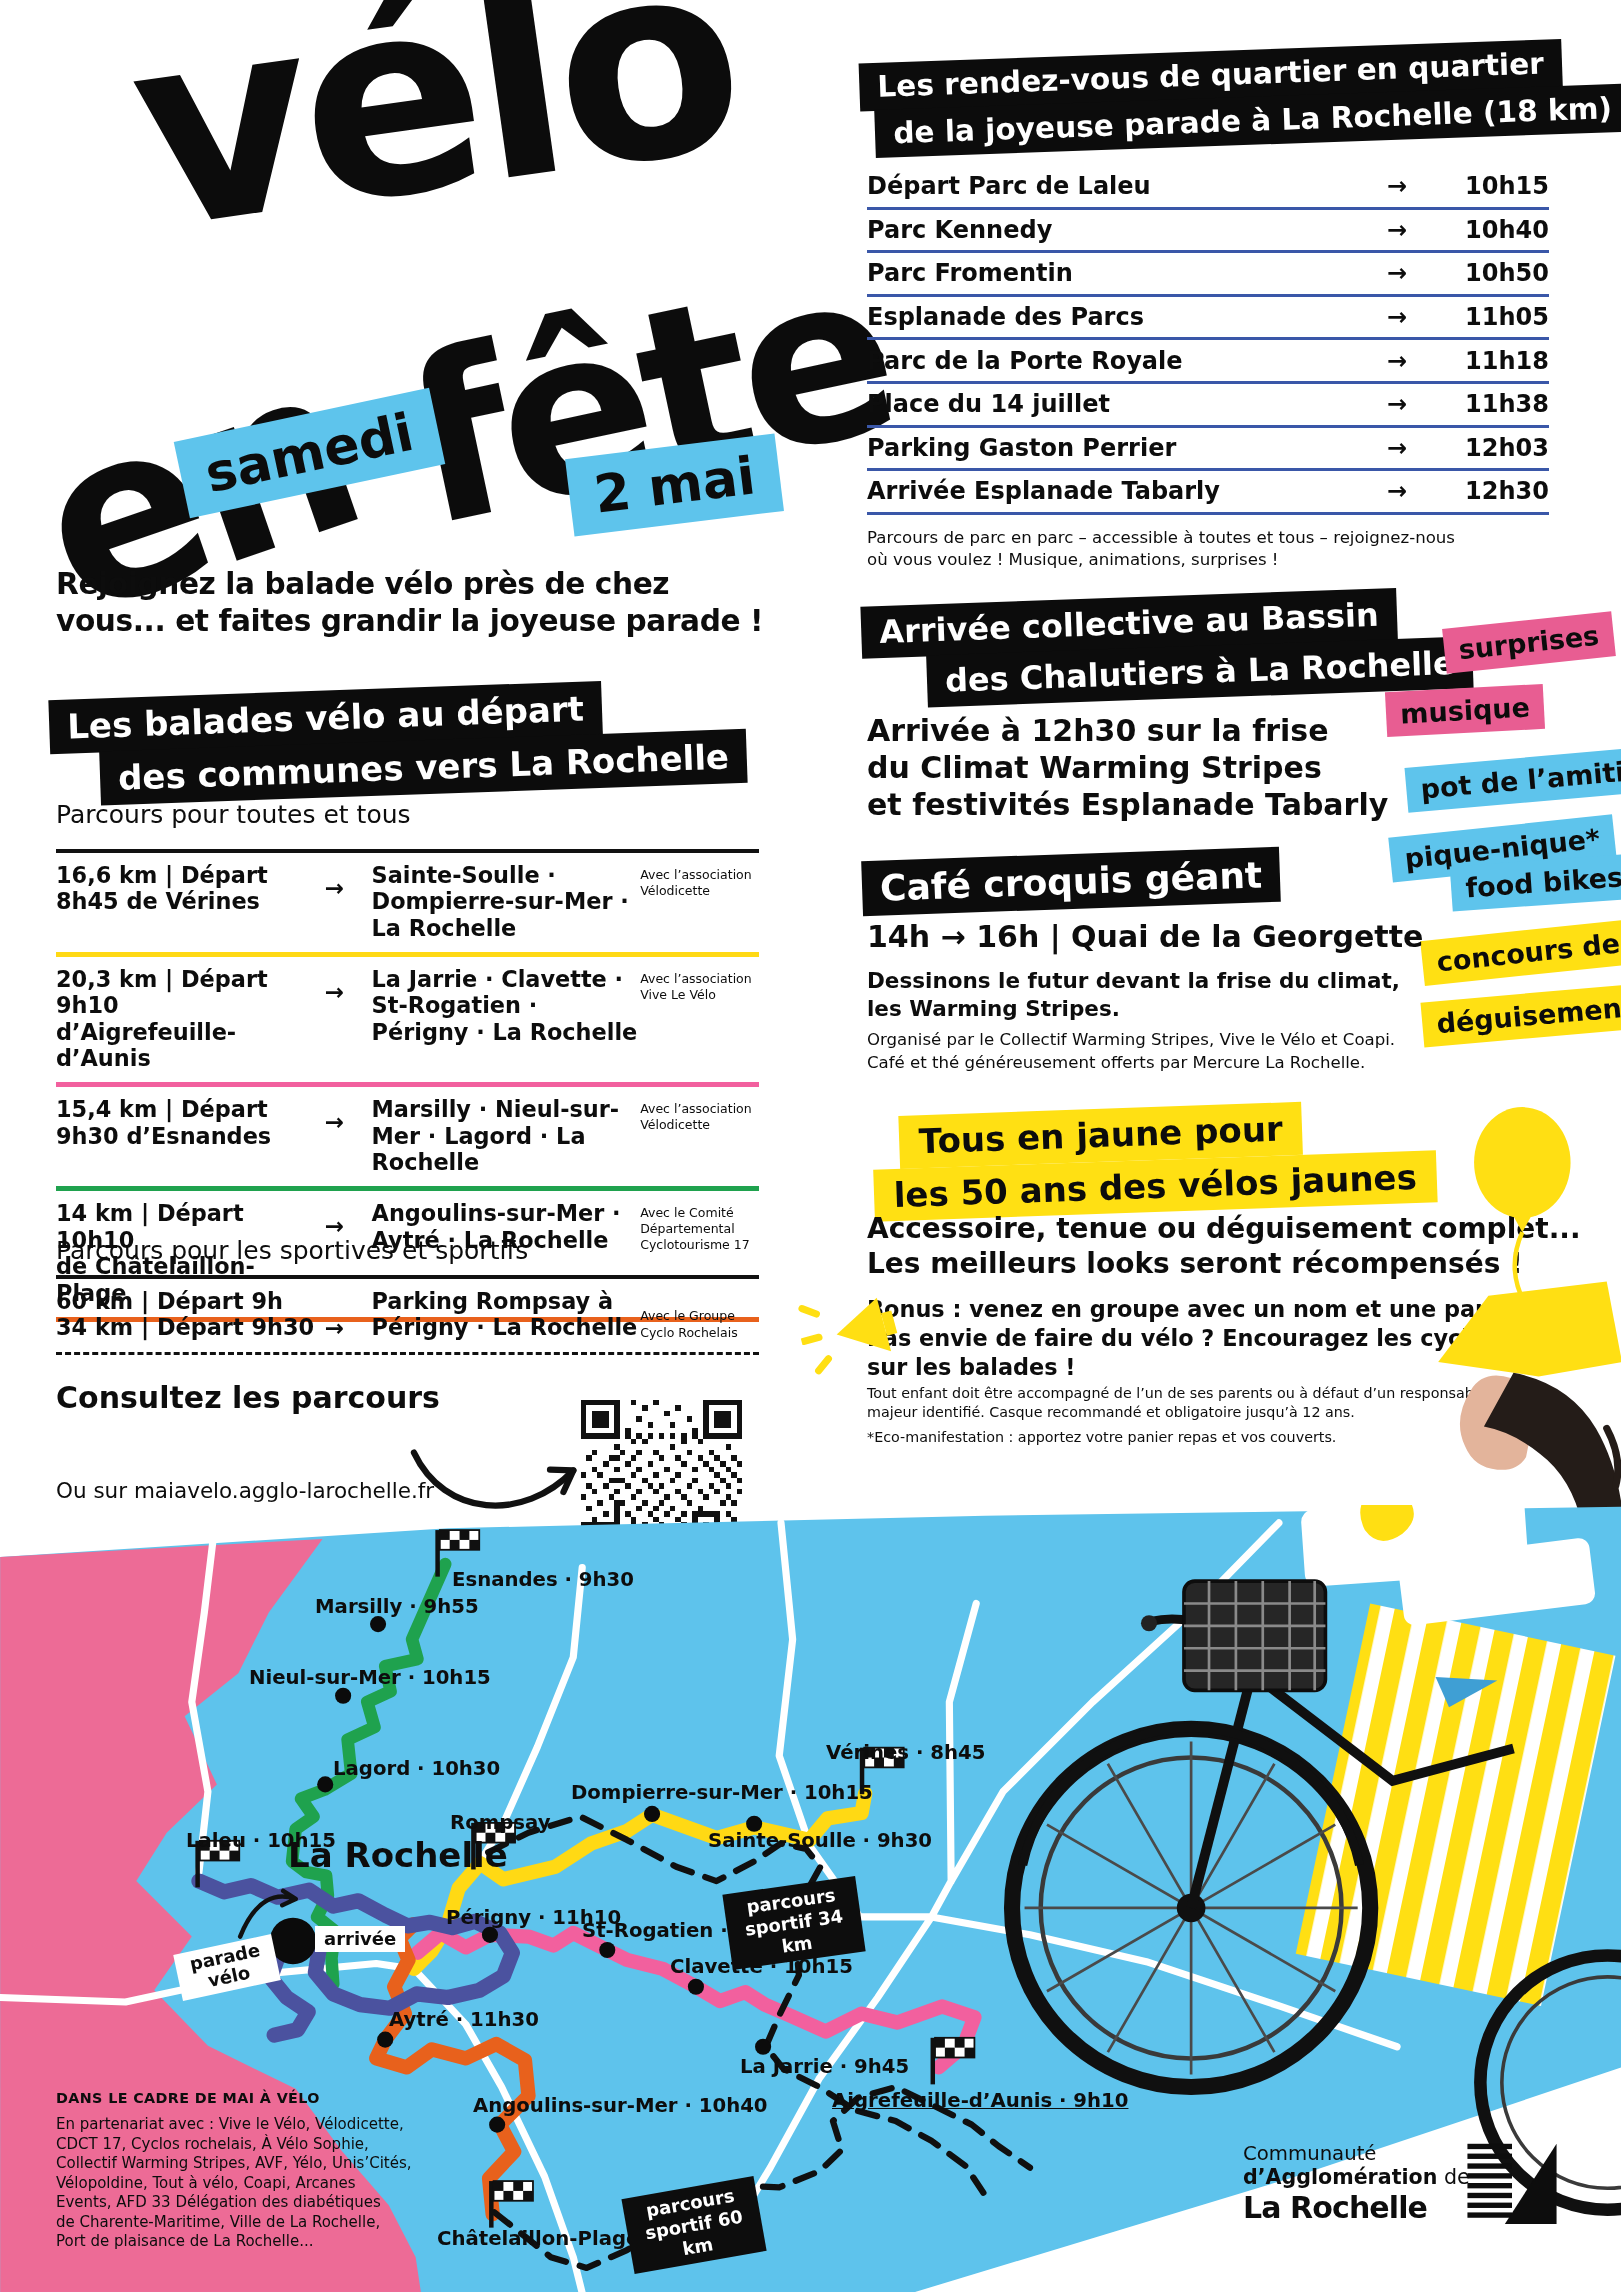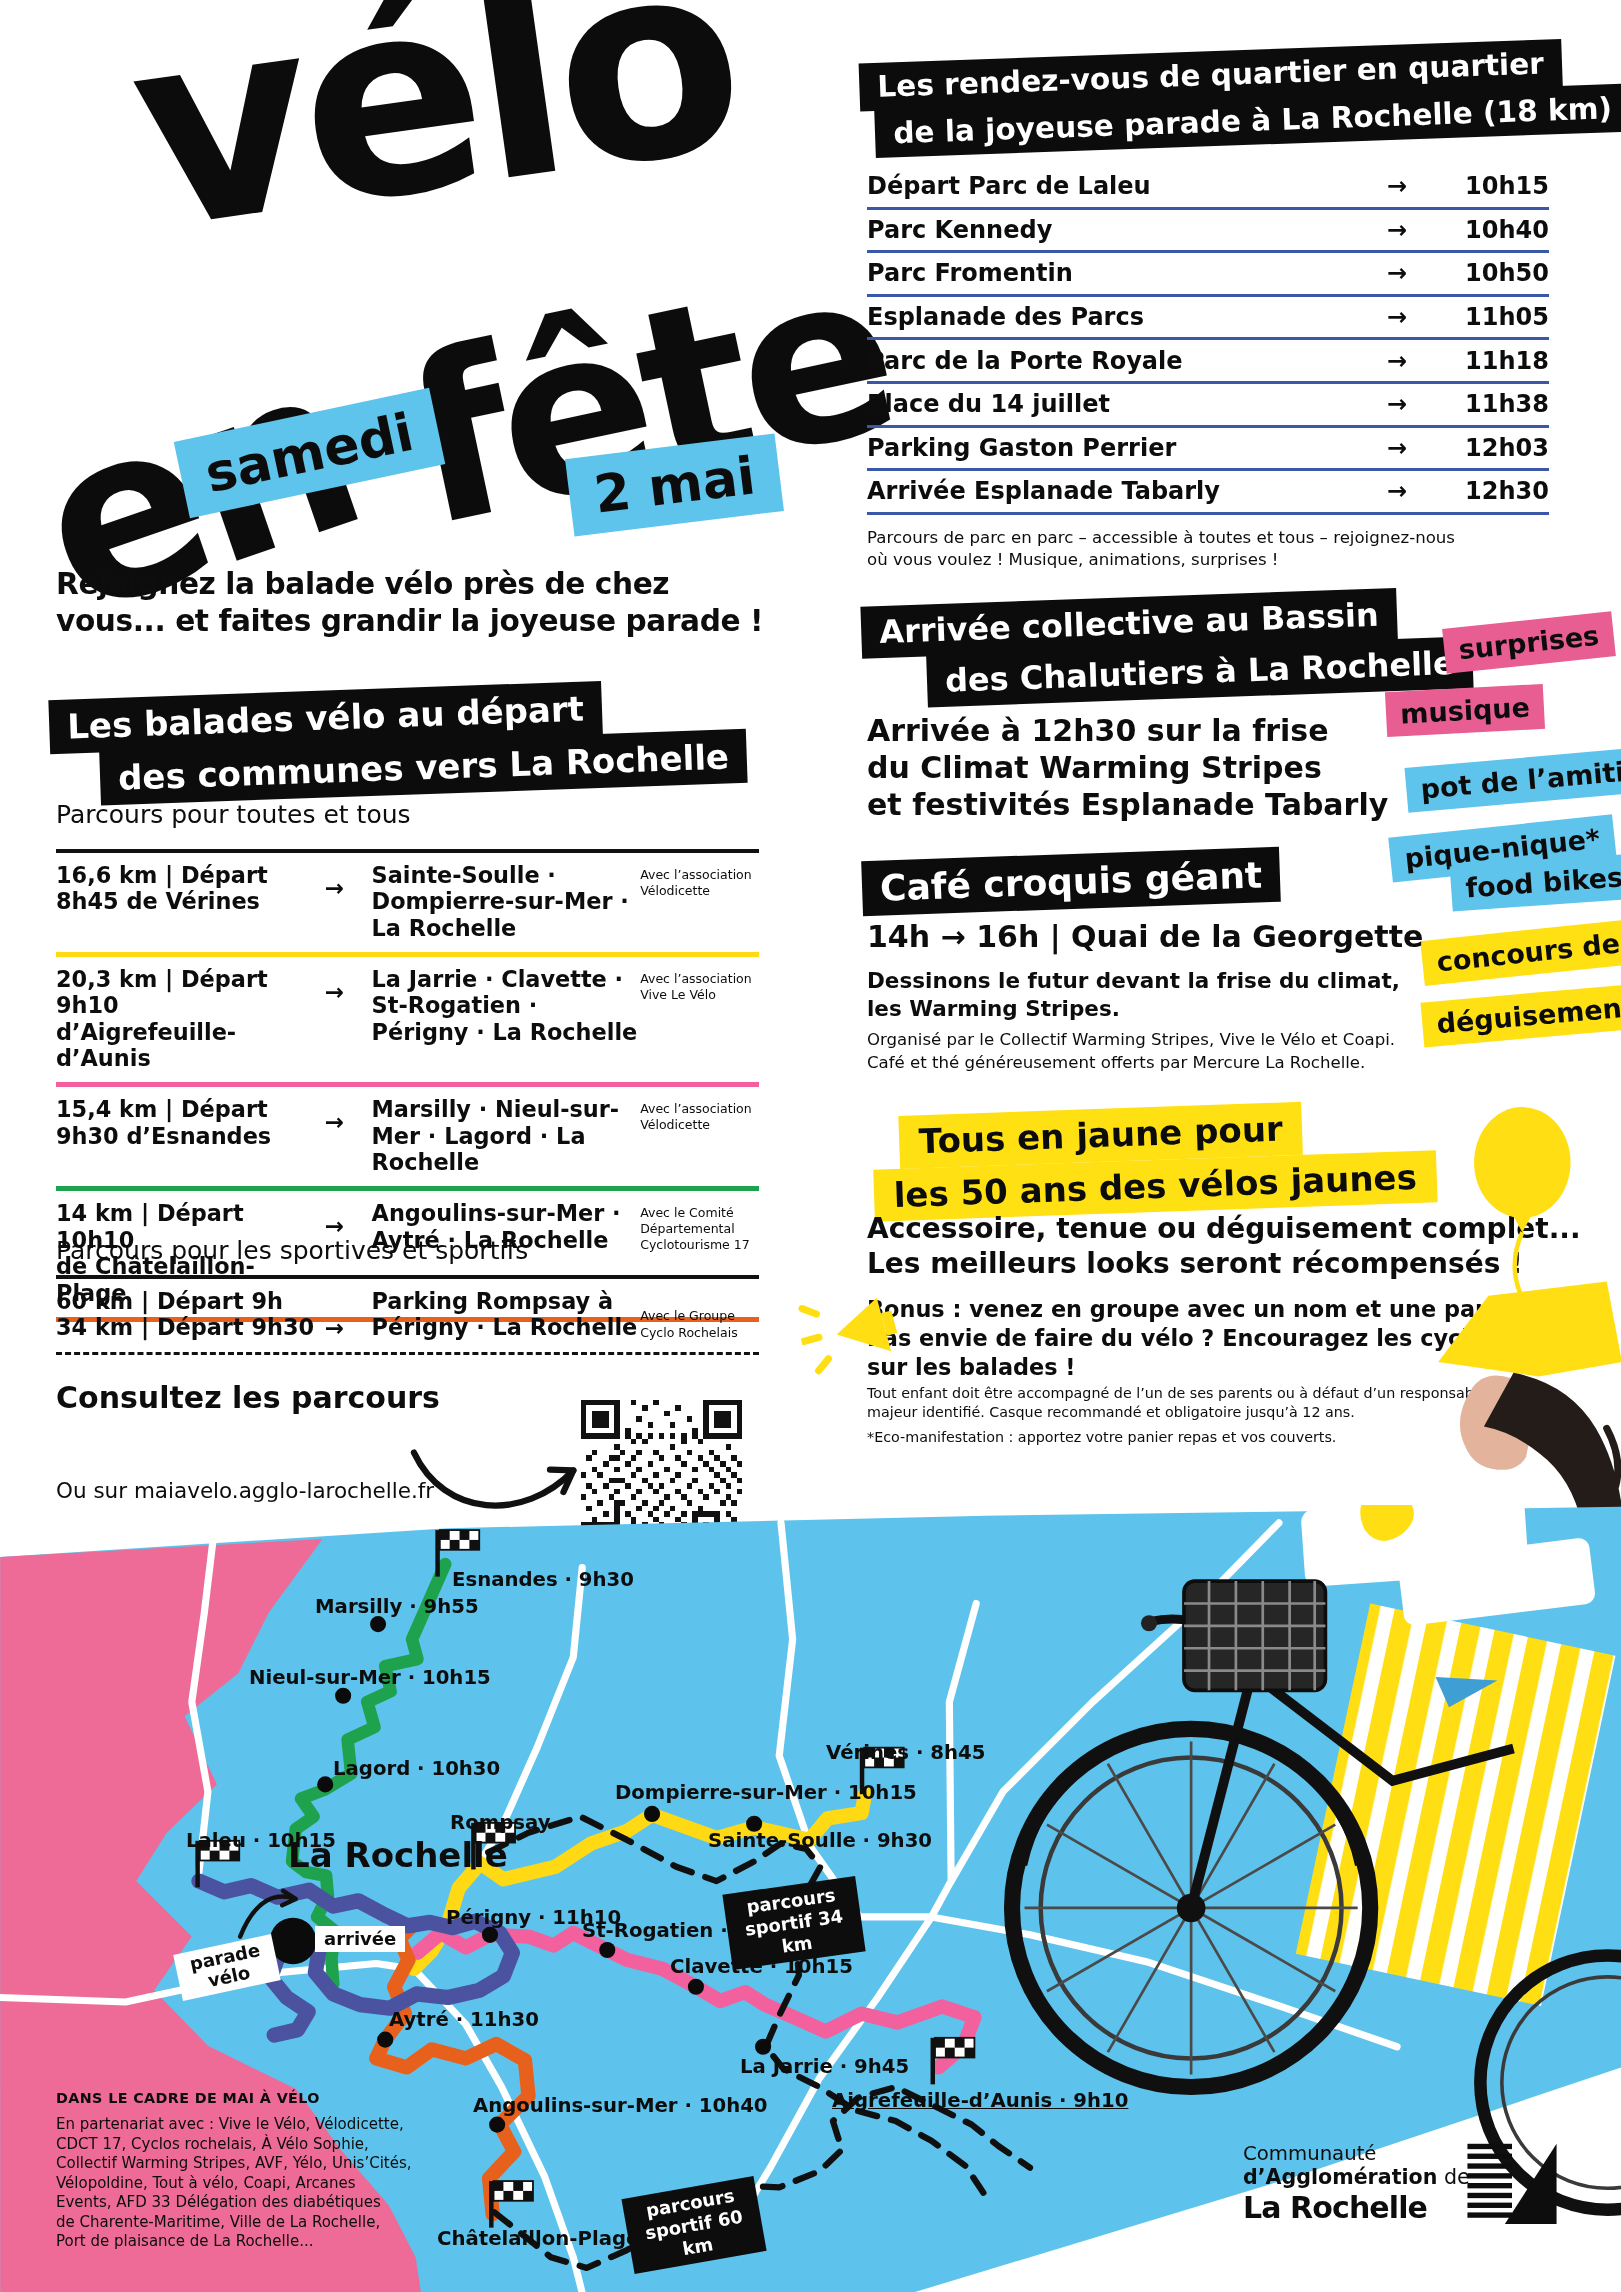--- a/index.html
+++ b/index.html
@@ -437,7 +437,7 @@
     <div class="map-label" style="left:186px;top:324px;">Laleu · 10h15</div>
     <div class="map-city" style="left:288px;top:330px;">La Rochelle</div>
     <div class="map-label" style="left:450px;top:306px;">Rompsay</div>
-    <div class="map-label" style="left:571px;top:276px;margin-left:44px;">Dompierre-sur-Mer · 10h15</div>
+    <div class="map-label" style="left:571px;top:276px;">Dompierre-sur-Mer · 10h15</div>
     <div class="map-label" style="left:708px;top:324px;">Sainte-Soulle · 9h30</div>
     <div class="map-label" style="left:826px;top:236px;">Vérines · 8h45</div>
     <div class="map-label" style="left:446px;top:401px;">Périgny · 11h10</div>

